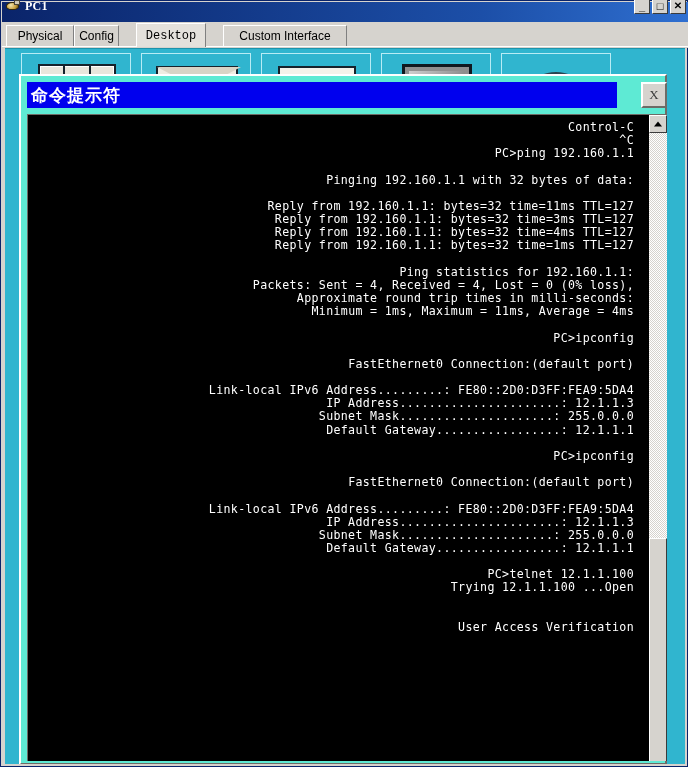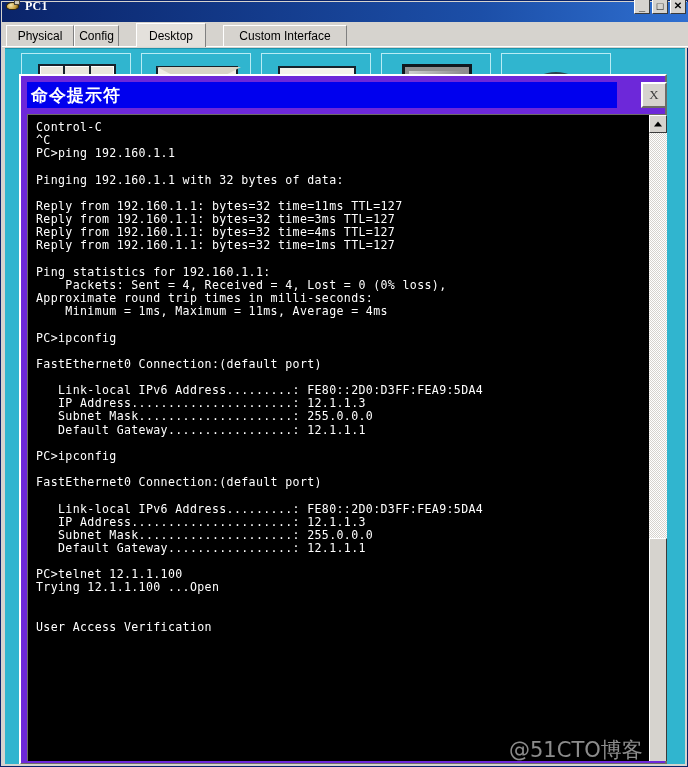--- a/index.html
+++ b/index.html
@@ -347,7 +347,7 @@
   <div id="tabstrip">
     <div class="tab" style="left:4px;  width:68px;">Physical</div>
     <div class="tab" style="left:72px; width:45px;">Config</div>
-    <div class="tab active" style="left:134px;width:70px;">Desktop</div>
+    <div class="tab active" style="left:134px;width:70px;font-family:Liberation Mono, monospace;">Desktop</div>
     <div class="tab" style="left:221px;width:124px;">Custom Interface</div>
     <div class="tabline"></div>
   </div>

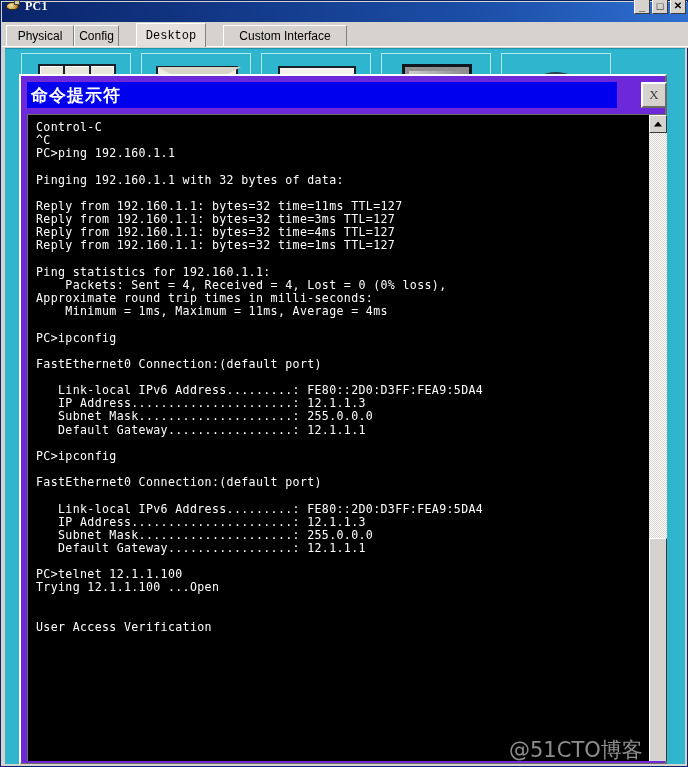--- a/index.html
+++ b/index.html
@@ -196,12 +196,13 @@
     left: 14px; top: 25px;      
     width: 648px;
     height: 691px;
-    background: #6d28d9;
+    background: #5eead4;
     box-sizing: border-box;
     border-top: 2px solid #ffffff;
     border-left: 2px solid #ffffff;
     border-right: 2px solid #6e6b66;
     border-bottom: 2px solid #6e6b66;
+    text-align: right;
   }
   #cmd-titlebar {
     position: absolute;

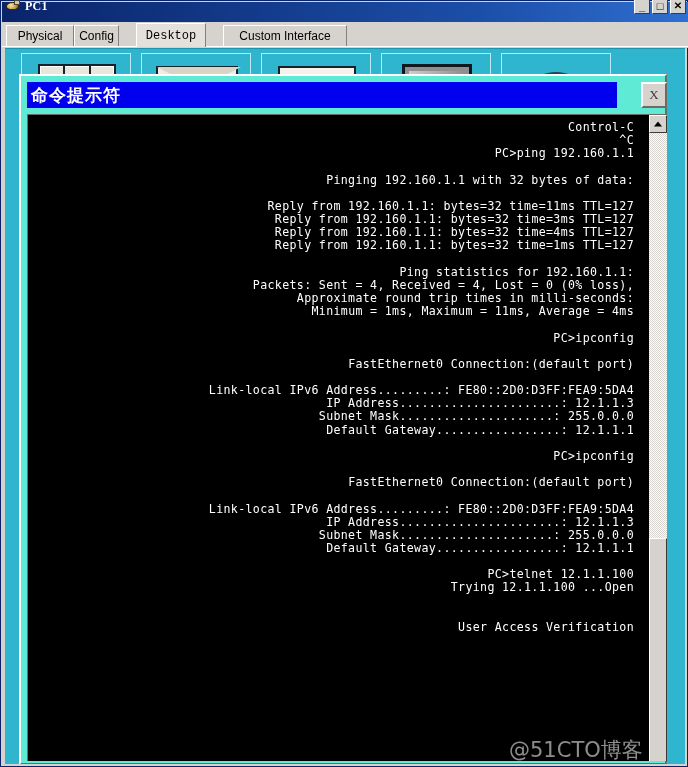--- a/index.html
+++ b/index.html
@@ -449,7 +449,6 @@
     </div>
   </div>
 
-  <div id="watermark">@51CTO博客</div>
 </div>
 
 </body></html>

